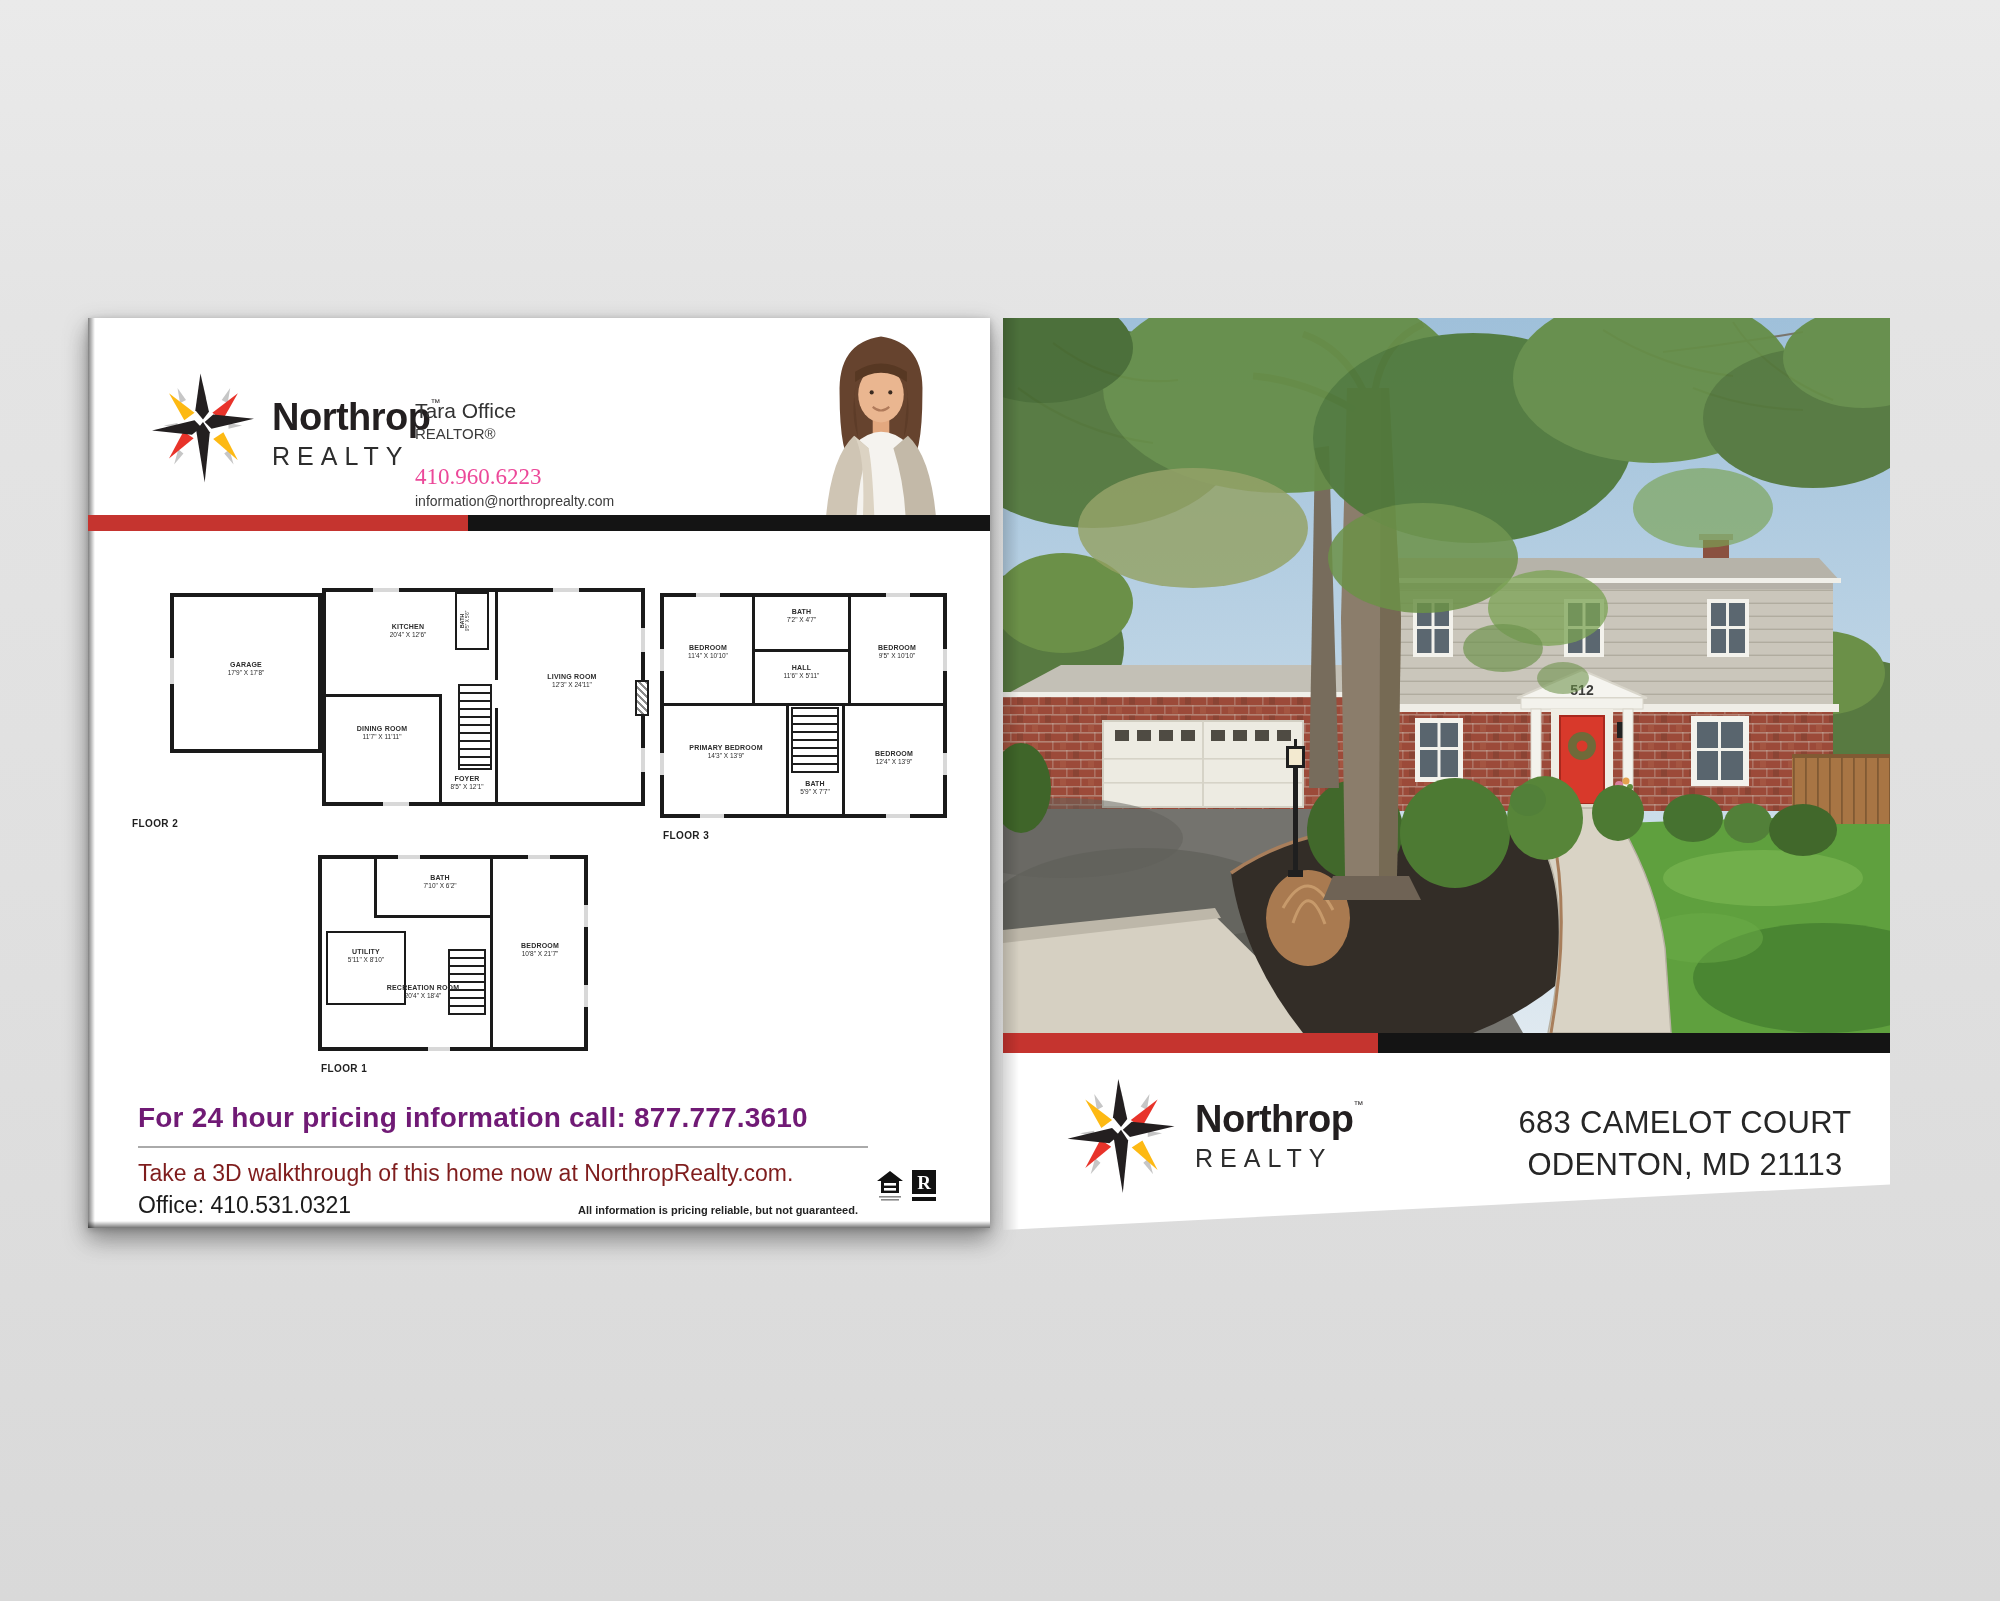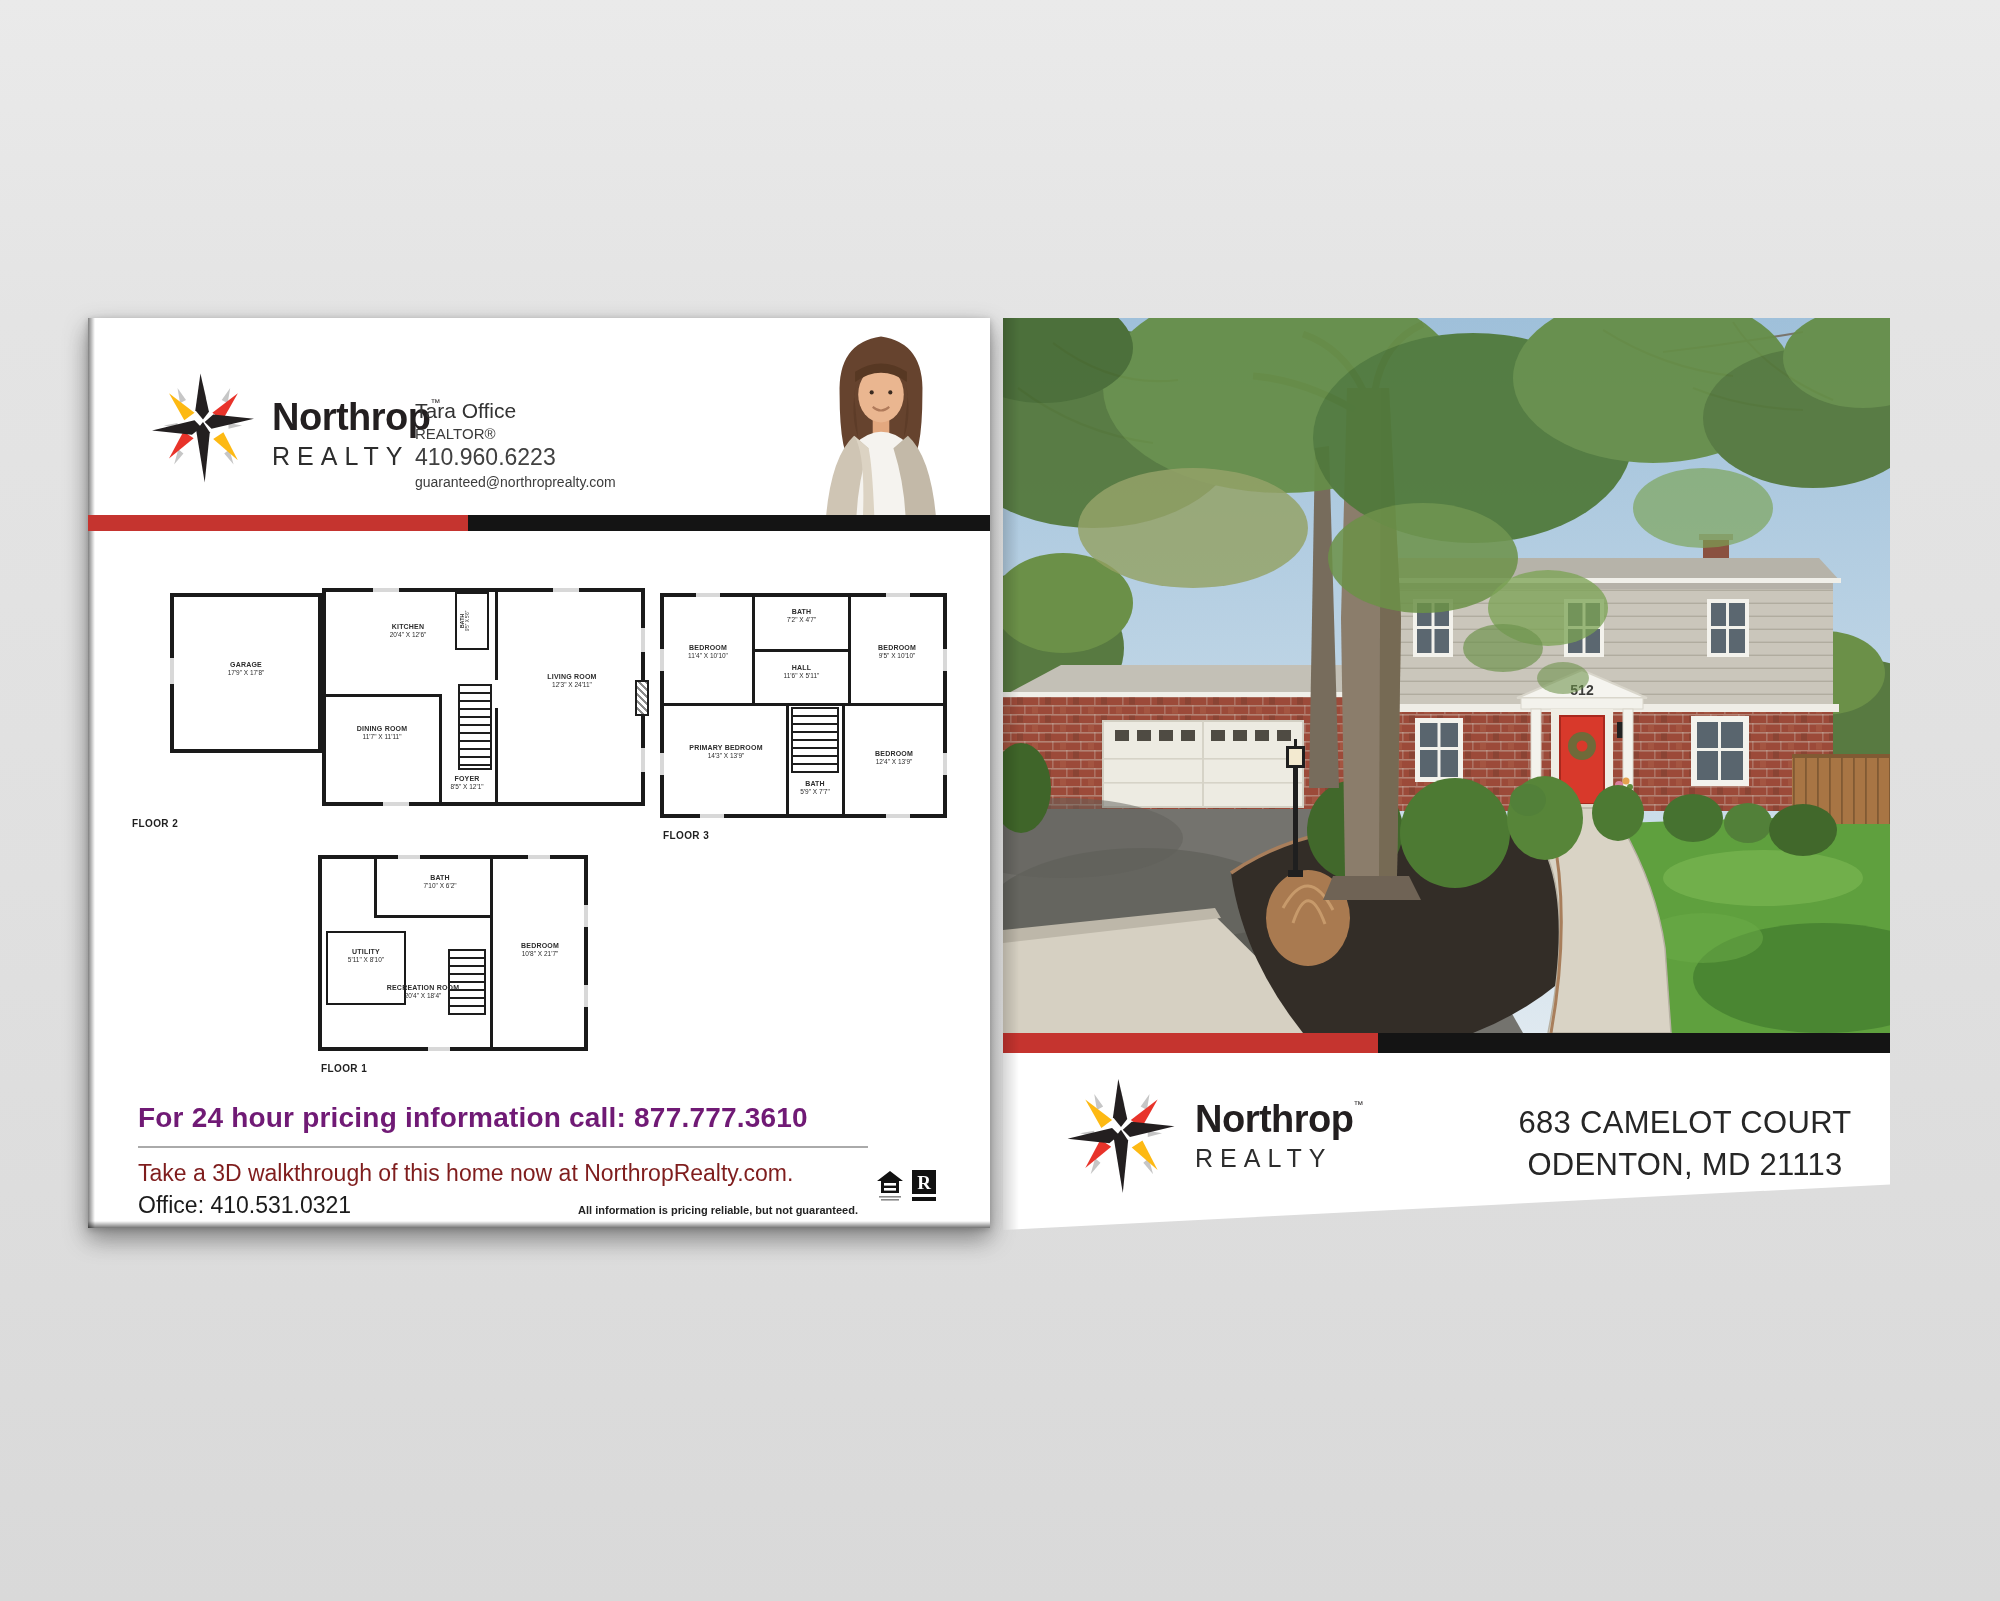--- a/index.html
+++ b/index.html
@@ -28,7 +28,7 @@
   .agent{position:absolute;left:327px;top:80px;color:#2f2f2f;}
   .agent .a-name{font-size:21px;color:#333;line-height:1.2;}
   .agent .a-title{font-size:15px;color:#3c3c3c;margin-top:2px;}
-  .agent .a-phone{font-size:23px;color:#404040;margin-top:2px;}
+  .agent .a-phone{font-size:23px;color:#ec4899;margin-top:22px;font-family:Liberation Serif, serif;}
   .agent .a-email{font-size:14px;color:#3c3c3c;margin-top:3px;}
   .agent-photo{position:absolute;right:34px;top:4px;width:150px;height:193px;overflow:hidden;}
   

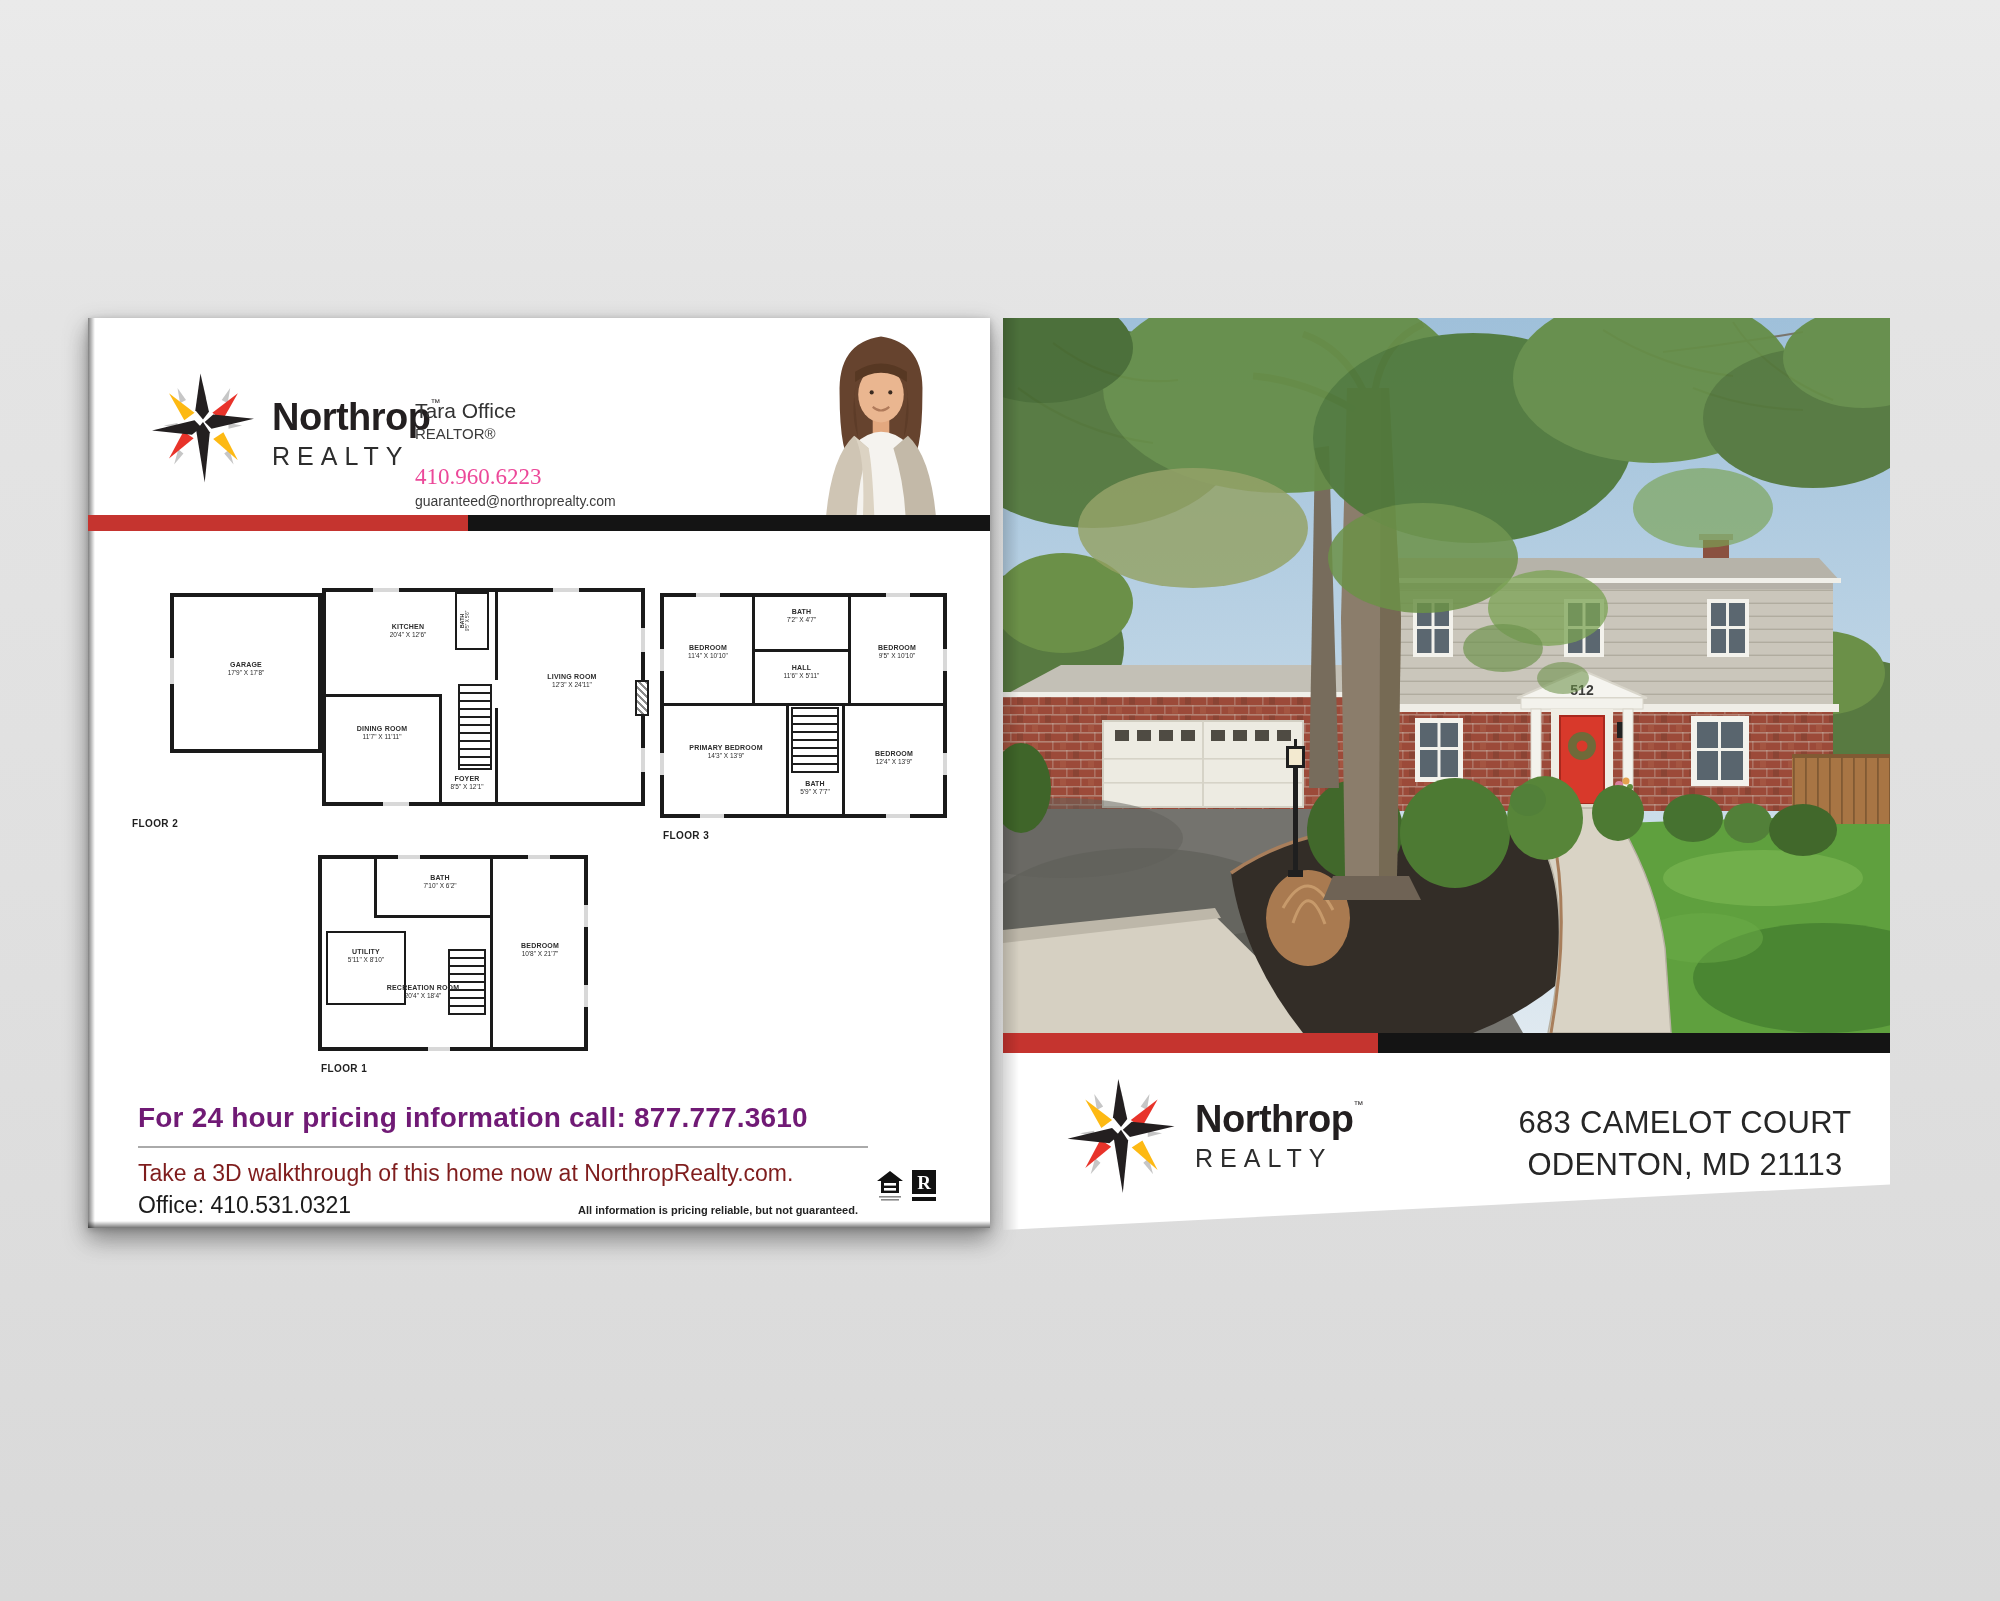--- a/index.html
+++ b/index.html
@@ -104,7 +104,7 @@
       <div class="a-name">Tara Office</div>
       <div class="a-title">REALTOR®</div>
       <div class="a-phone">410.960.6223</div>
-      <div class="a-email">guaranteed@northroprealty.com</div>
+      <div class="a-email">information@northroprealty.com</div>
     </div>
 
     <div class="agent-photo">

